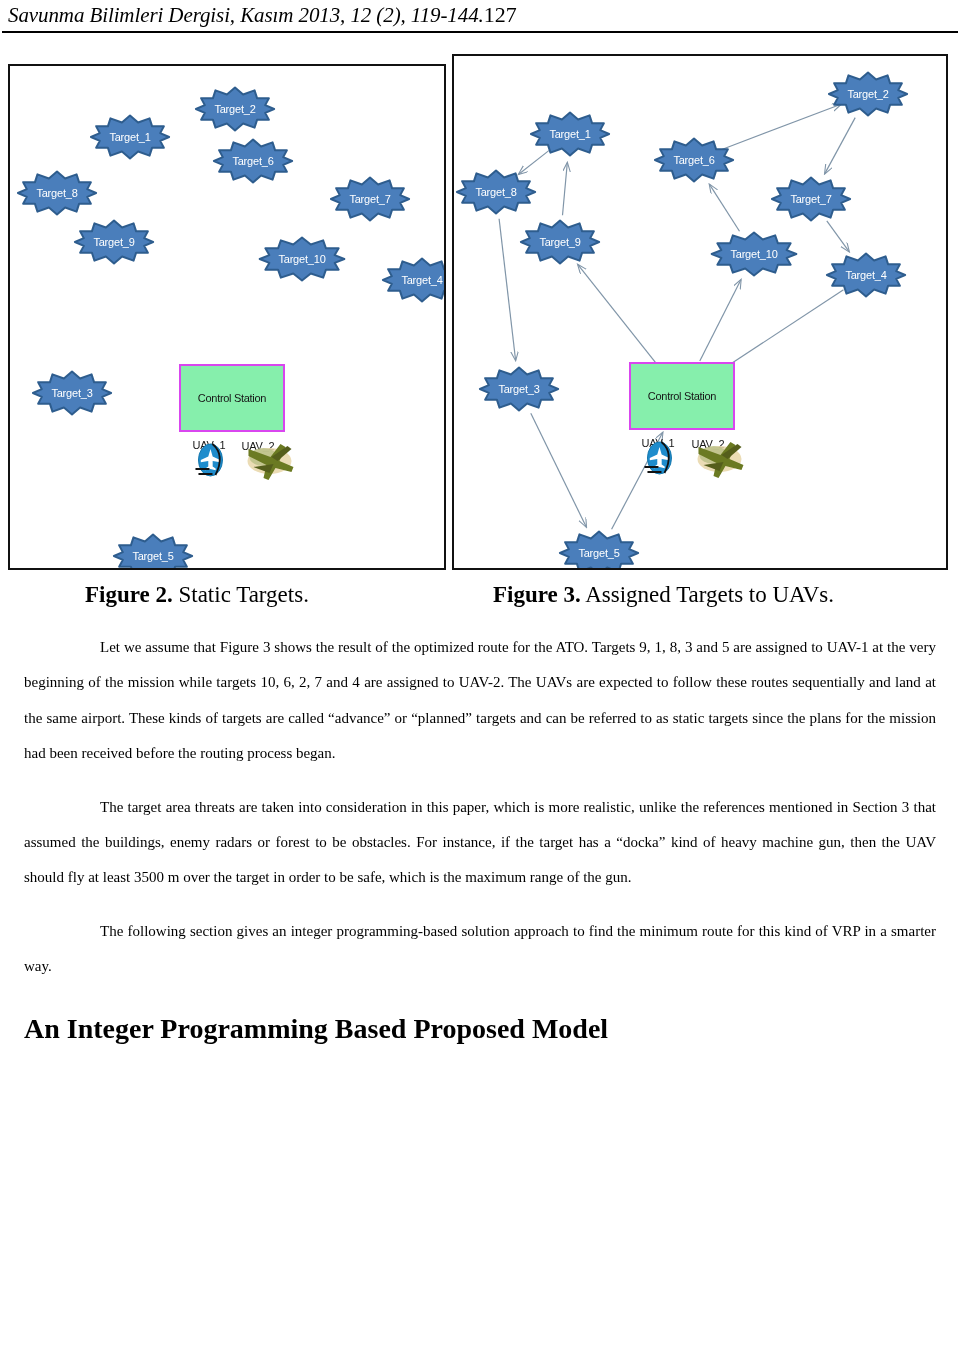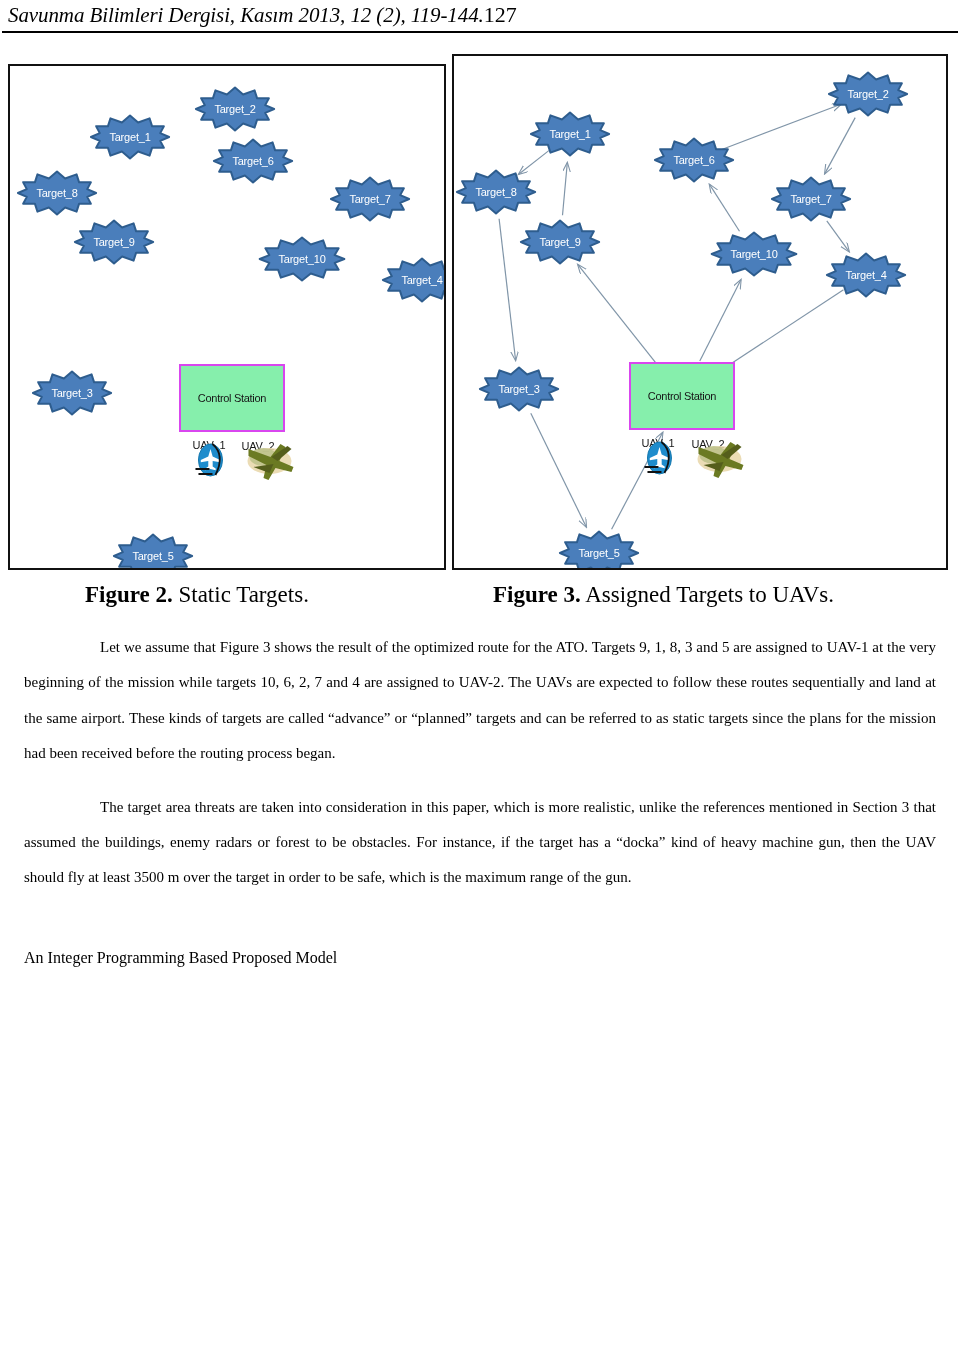--- a/index.html
+++ b/index.html
@@ -385,6 +385,7 @@
   <div class="gap-small"></div>
   <p class="para">The target area threats are taken into consideration in this paper, which is more realistic, unlike the references mentioned in Section 3 that assumed the buildings, enemy radars or forest to be obstacles. For instance, if the target has a “docka” kind of heavy machine gun, then the UAV should fly at least 3500 m over the target in order to be safe, which is the maximum range of the gun.</p>
   <div class="gap-small"></div>
+  <p class="para">The following section gives an integer programming-based solution approach to find the minimum route for this kind of VRP in a smarter way.</p>
   <h2 class="section-heading">An Integer Programming Based Proposed Model</h2>
   <div class="gap-small"></div>
 </div>

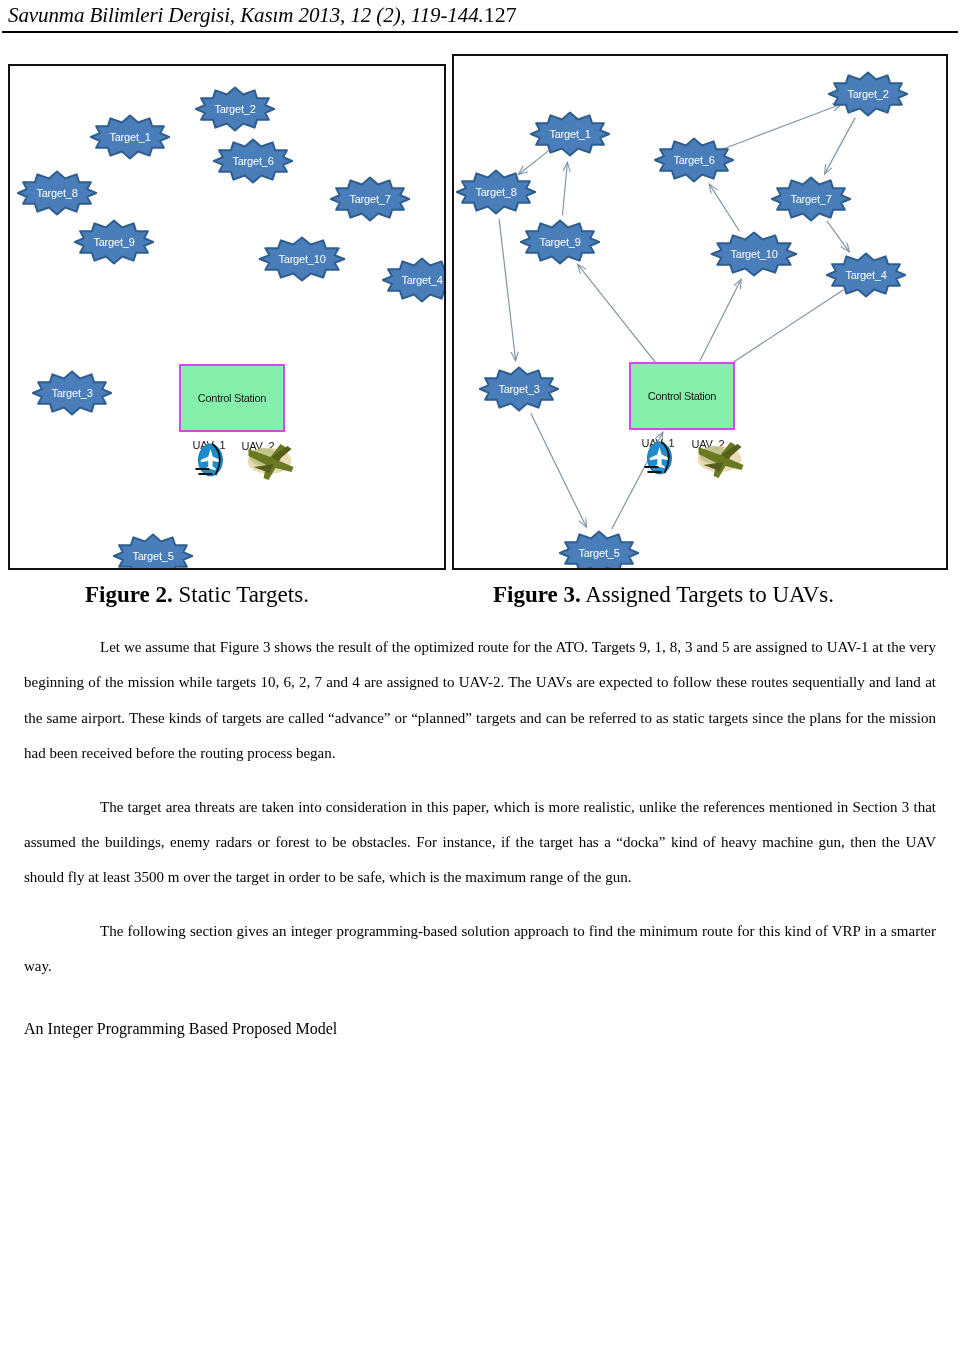--- a/index.html
+++ b/index.html
@@ -159,9 +159,9 @@
   }
   h2.section-heading {
     margin: 26px 0 0 0;
-    font-size: 16px;
+    font-size: 28px;
     line-height: 35px;
-    font-weight: normal;
+    font-weight: bold;
     text-align: left;
   }
   .gap-small { height: 18px; }

